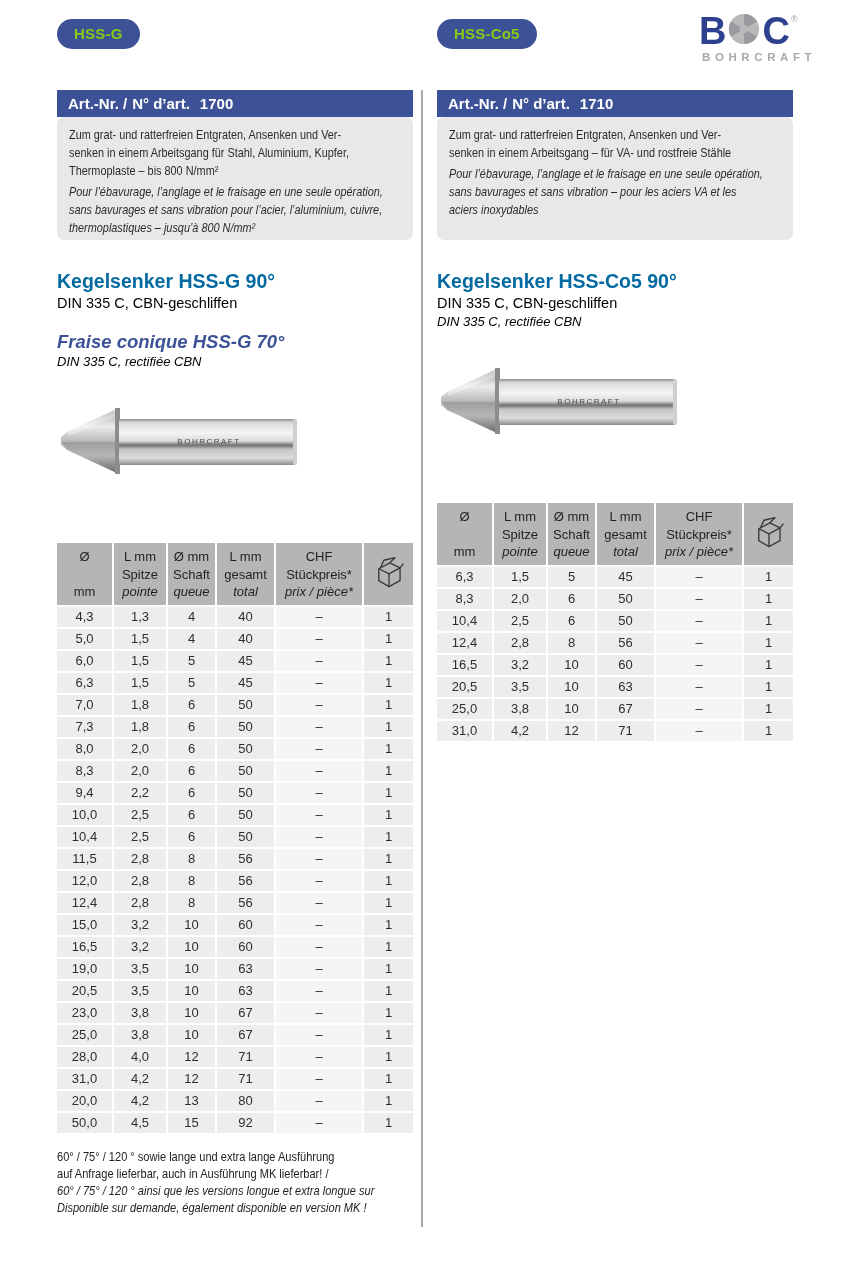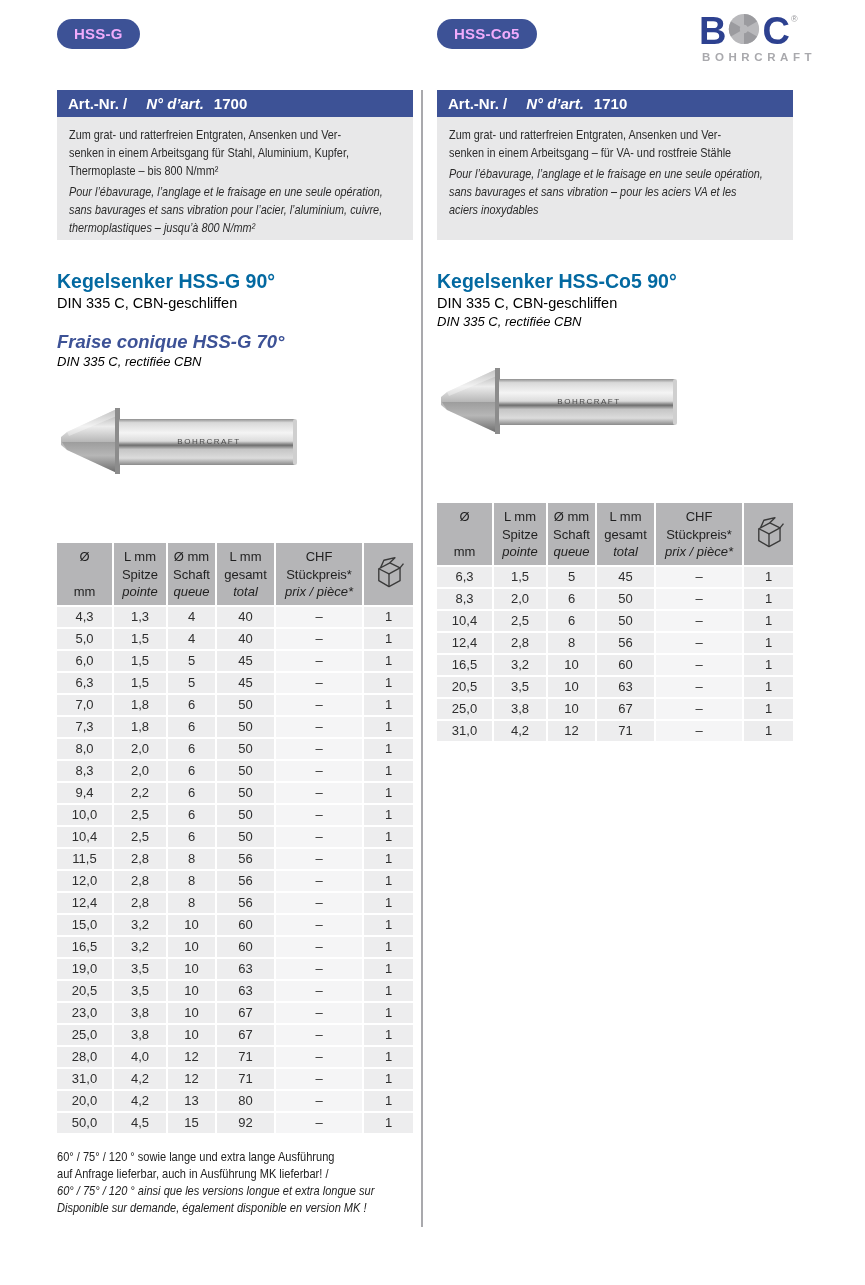--- a/index.html
+++ b/index.html
@@ -8,7 +8,7 @@
 
   
   .badge{position:absolute;top:19px;height:30px;border-radius:15px;background:#3d5296;
-         color:#f0abfc;font-weight:bold;font-size:15px;line-height:30px;padding:0 17px;letter-spacing:.2px;}
+         color:#84cc16;font-weight:bold;font-size:15px;line-height:30px;padding:0 17px;letter-spacing:.2px;}
   .badge.b-left{left:57px;}
   .badge.b-right{left:437px;}
 

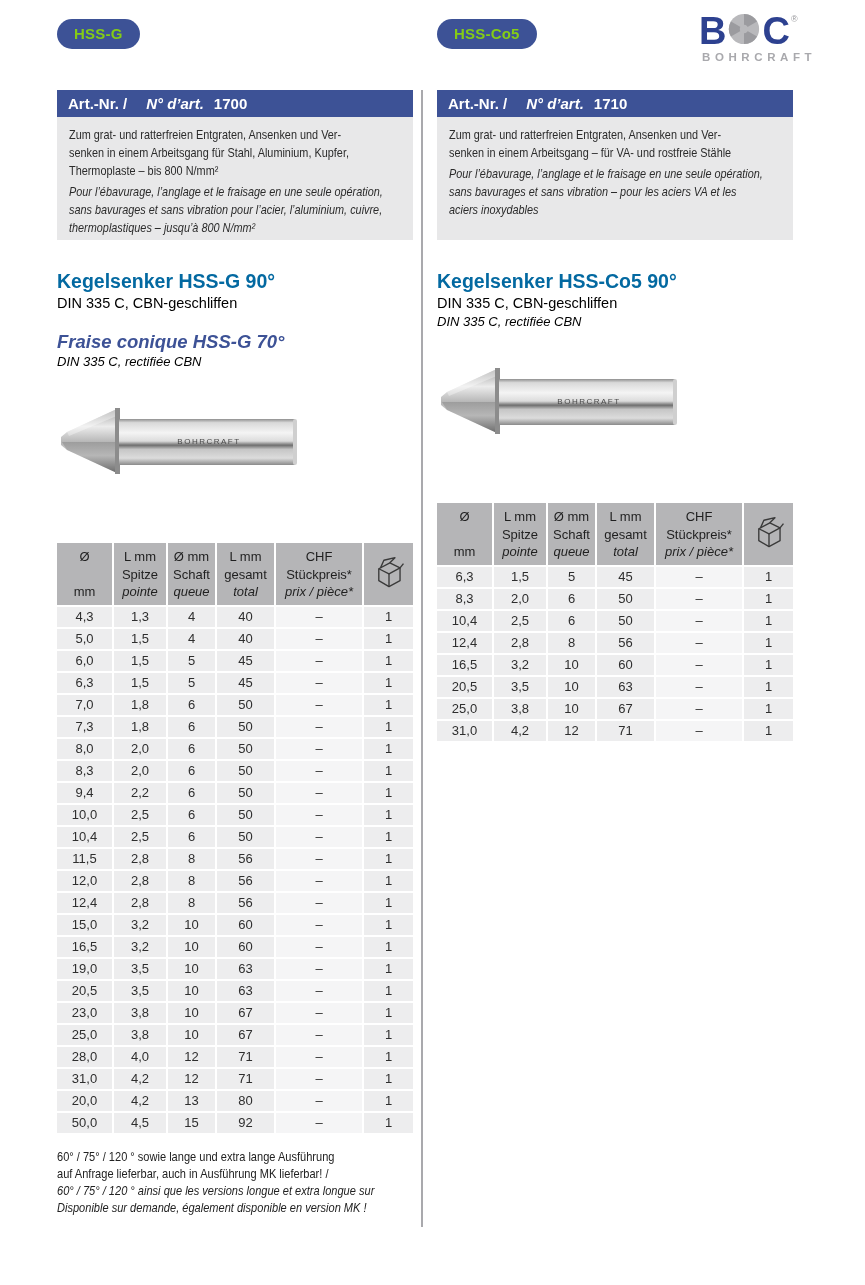--- a/index.html
+++ b/index.html
@@ -28,7 +28,7 @@
 
   .art-bar{height:27px;background:#3d5296;color:#fff;display:flex;align-items:center;padding-left:11px;box-sizing:border-box;}
   .art-bar span{font-size:15px;font-weight:bold;}
-  .art-fr{font-style:italic;margin-left:19px;text-align:right;}
+  .art-fr{margin-left:5px;text-align:right;}
   .art-num{margin-left:10px;}
 
   .desc{background:#e8e8e9;height:123px;box-sizing:border-box;padding:9px 12px 0 12px;overflow:hidden;}

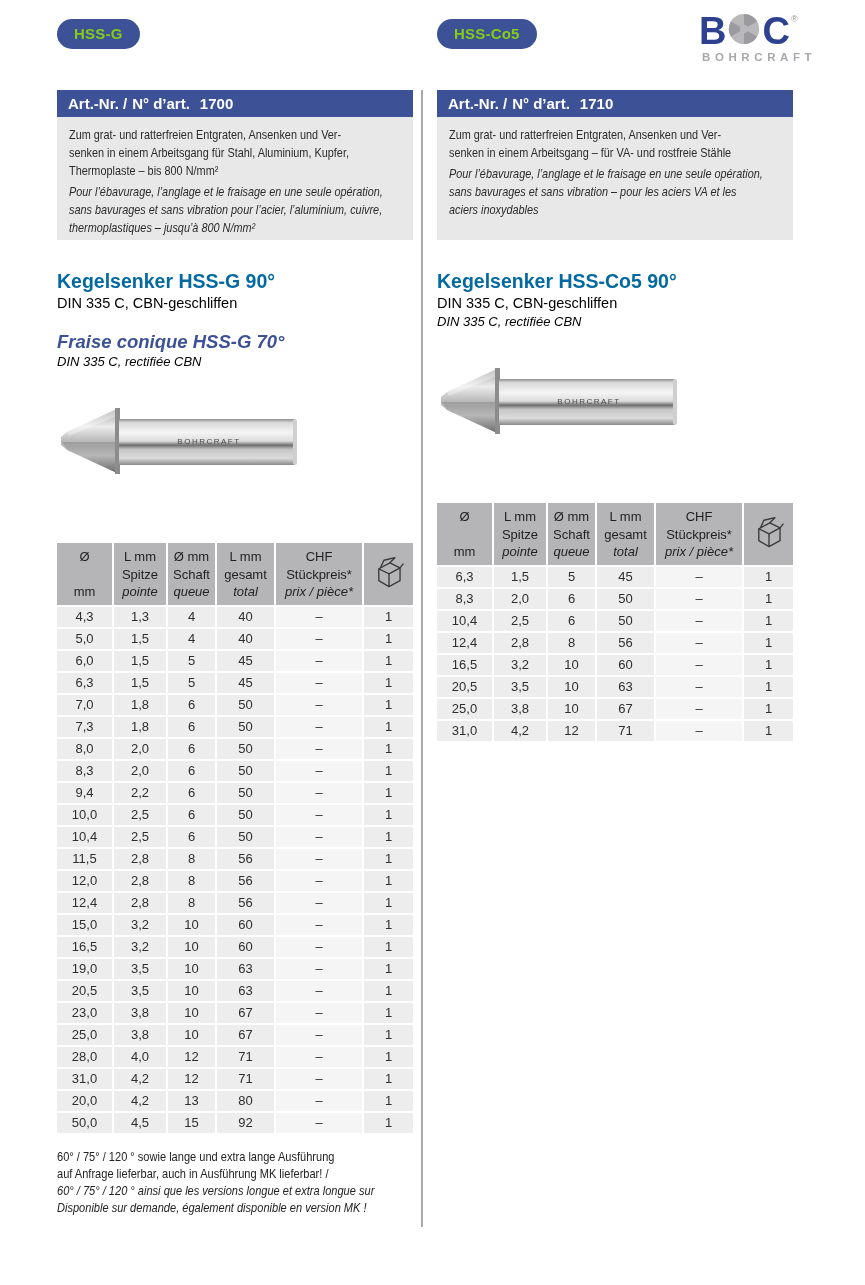--- a/index.html
+++ b/index.html
@@ -31,7 +31,7 @@
   .art-fr{margin-left:5px;text-align:right;}
   .art-num{margin-left:10px;}
 
-  .desc{background:#e8e8e9;height:123px;box-sizing:border-box;padding:9px 12px 0 12px;overflow:hidden;}
+  .desc{background:#e8e8e9;height:123px;box-sizing:border-box;padding:9px 12px 0 12px;overflow:hidden;border-radius:7px;}
   .desc-block{transform:scaleX(0.85);transform-origin:0 0;white-space:nowrap;font-size:12.8px;line-height:18px;color:#2b2b2b;}
   .desc-block.fr{font-style:italic;margin-top:3px;}
 

